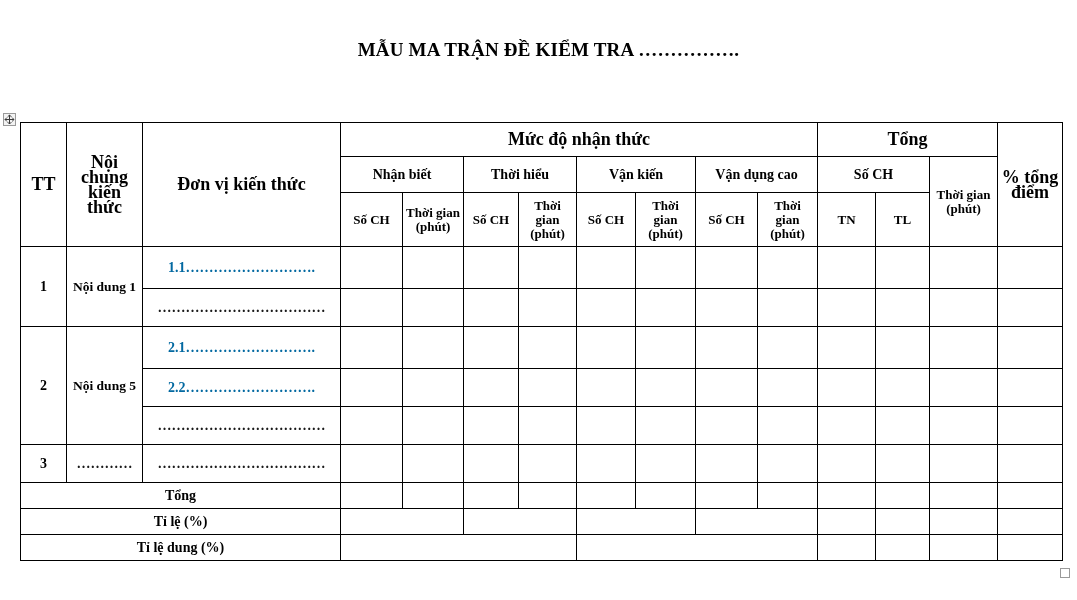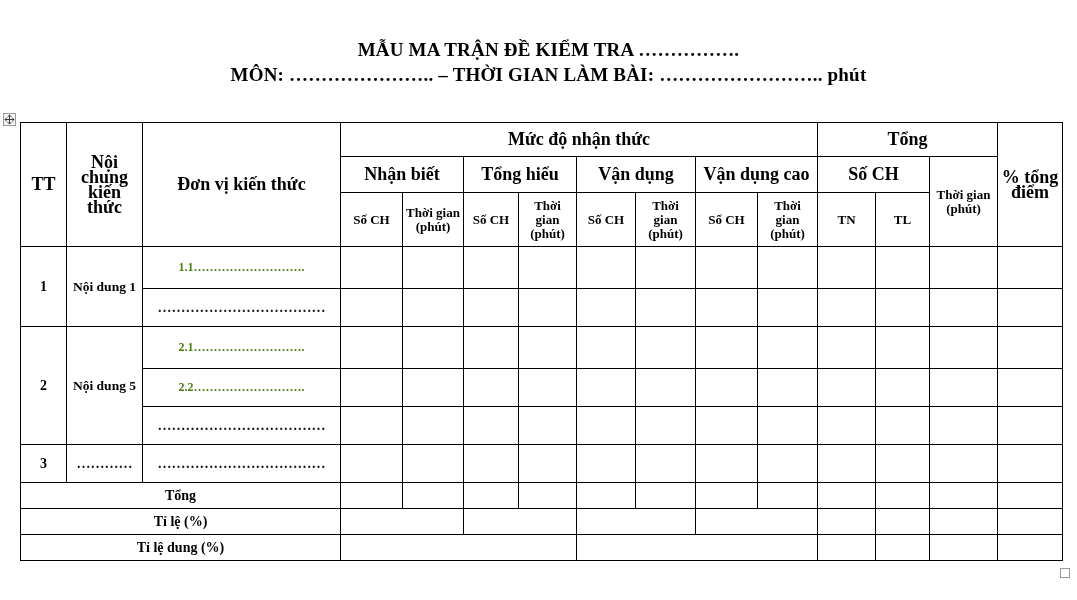--- a/index.html
+++ b/index.html
@@ -122,7 +122,6 @@
 
 <div class="doc-title">
   <span>MẪU MA TRẬN ĐỀ KIỂM TRA …………….</span>
-  <span class="line2">MÔN: ………………….. – THỜI GIAN LÀM BÀI: …………………….. phút</span>
 </div>
 
 <div class="table-move-handle">

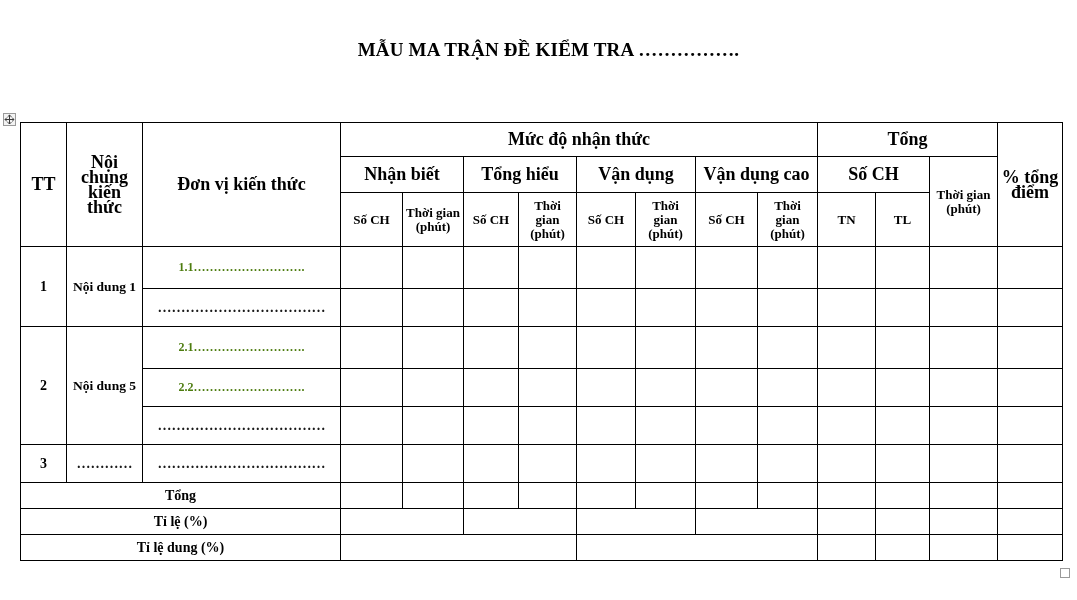--- a/index.html
+++ b/index.html
@@ -78,7 +78,7 @@
     box-sizing: border-box;
   }
   table.matrix th.hdr-big { font-size: 18px; }
-  table.matrix th.hdr-lvl { font-size: 18px; }
+  table.matrix th.hdr-lvl { font-size: 14px; }
   table.matrix th.hdr-sub { font-size: 13px; line-height: 14px; }
 
   td.cell-tt  { font-weight: bold; font-size: 14px; vertical-align: top; padding-top: 4px; }

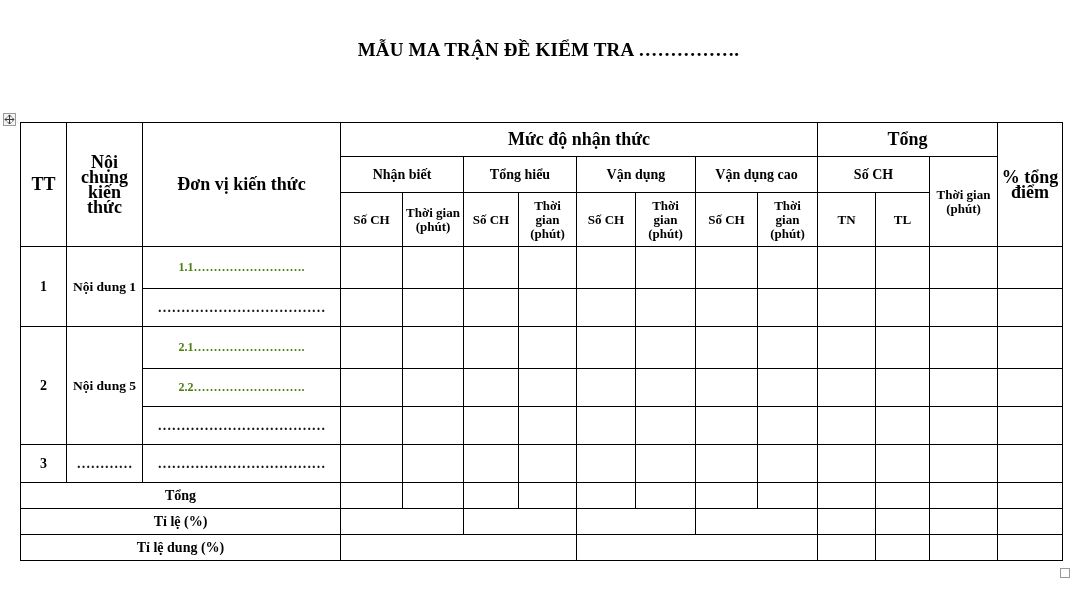--- a/index.html
+++ b/index.html
@@ -169,7 +169,7 @@
 
     <tr class="r-hdr2">
       <th colspan="2" class="hdr-lvl">Nhận biết</th>
-      <th colspan="2" class="hdr-lvl">Tổng hiểu</th>
+      <th colspan="2" class="hdr-lvl">Thời hiểu</th>
       <th colspan="2" class="hdr-lvl">Vận dụng</th>
       <th colspan="2" class="hdr-lvl">Vận dụng cao</th>
       <th colspan="2" class="hdr-lvl">Số CH</th>

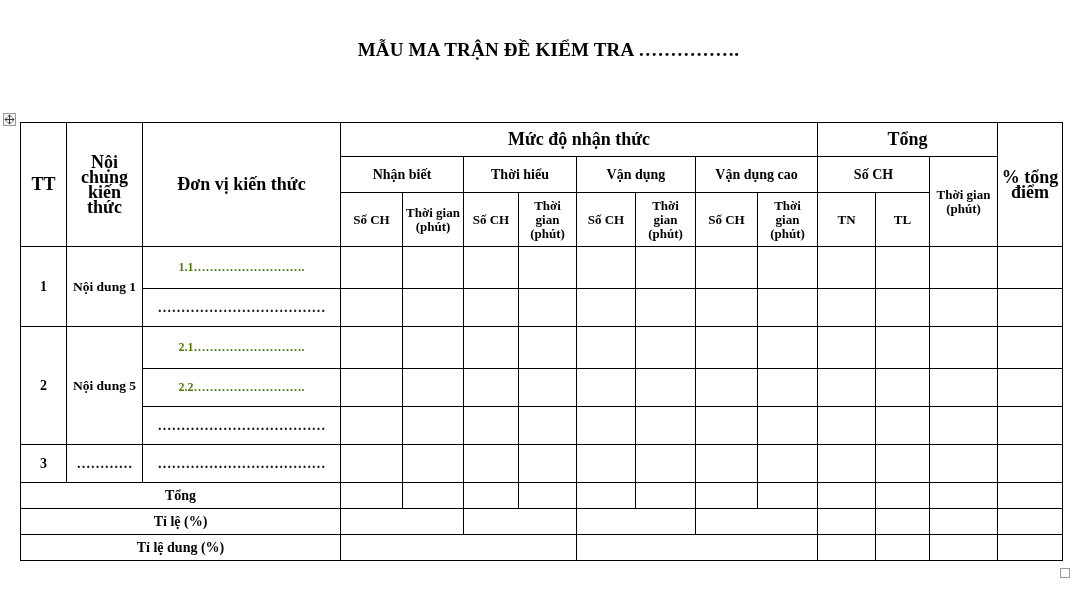--- a/index.html
+++ b/index.html
@@ -170,7 +170,7 @@
     <tr class="r-hdr2">
       <th colspan="2" class="hdr-lvl">Nhận biết</th>
       <th colspan="2" class="hdr-lvl">Thời hiểu</th>
-      <th colspan="2" class="hdr-lvl">Vận dụng</th>
+      <th colspan="2" class="hdr-lvl">Vận kiến</th>
       <th colspan="2" class="hdr-lvl">Vận dụng cao</th>
       <th colspan="2" class="hdr-lvl">Số CH</th>
       <th rowspan="2" class="hdr-sub">Thời gian (phút)</th>

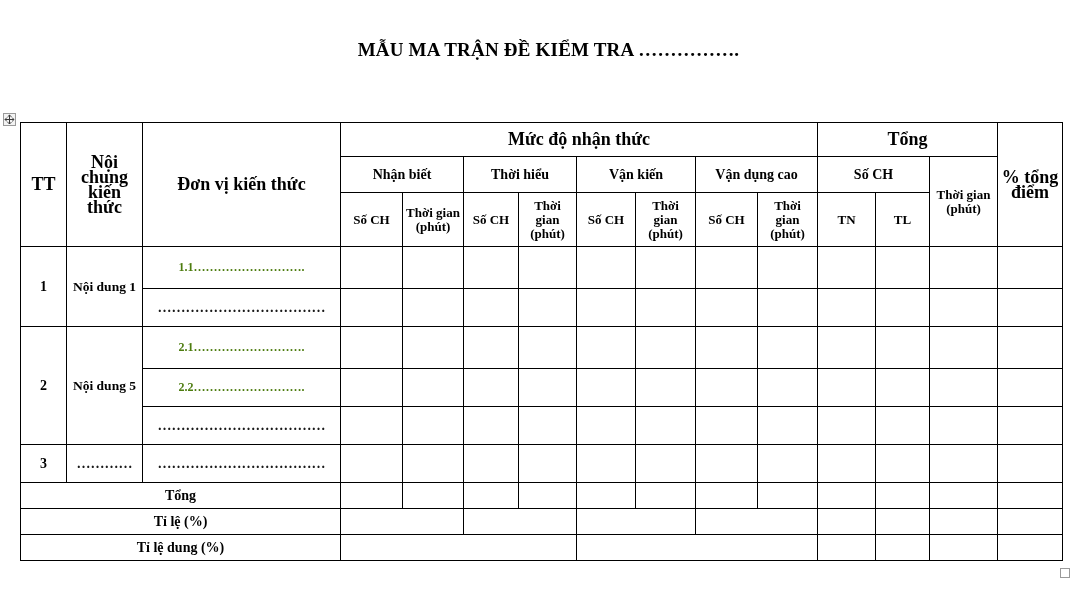--- a/index.html
+++ b/index.html
@@ -83,7 +83,7 @@
 
   td.cell-tt  { font-weight: bold; font-size: 14px; vertical-align: top; padding-top: 4px; }
   td.cell-nd  { font-weight: bold; font-size: 13.5px; text-align: left; vertical-align: top; padding-top: 4px; padding-left: 5px; line-height: 16px; margin-left: 8px;}
-  td.cell-dvkt{ font-weight: normal; font-size: 12px; text-align: left; vertical-align: top; padding-top: 4px; padding-left: 5px; color:#4d7c0f;}
+  td.cell-dvkt{ font-weight: normal; font-size: 14px; text-align: left; vertical-align: top; padding-top: 4px; padding-left: 5px; color:#0369a1;}
   td.cell-dots{ font-weight: normal; font-size: 14px; text-align: center; vertical-align: top; padding-top: 6px; color:#1a1a1a;}
   td.cell-blank { }
   td.row-label {

